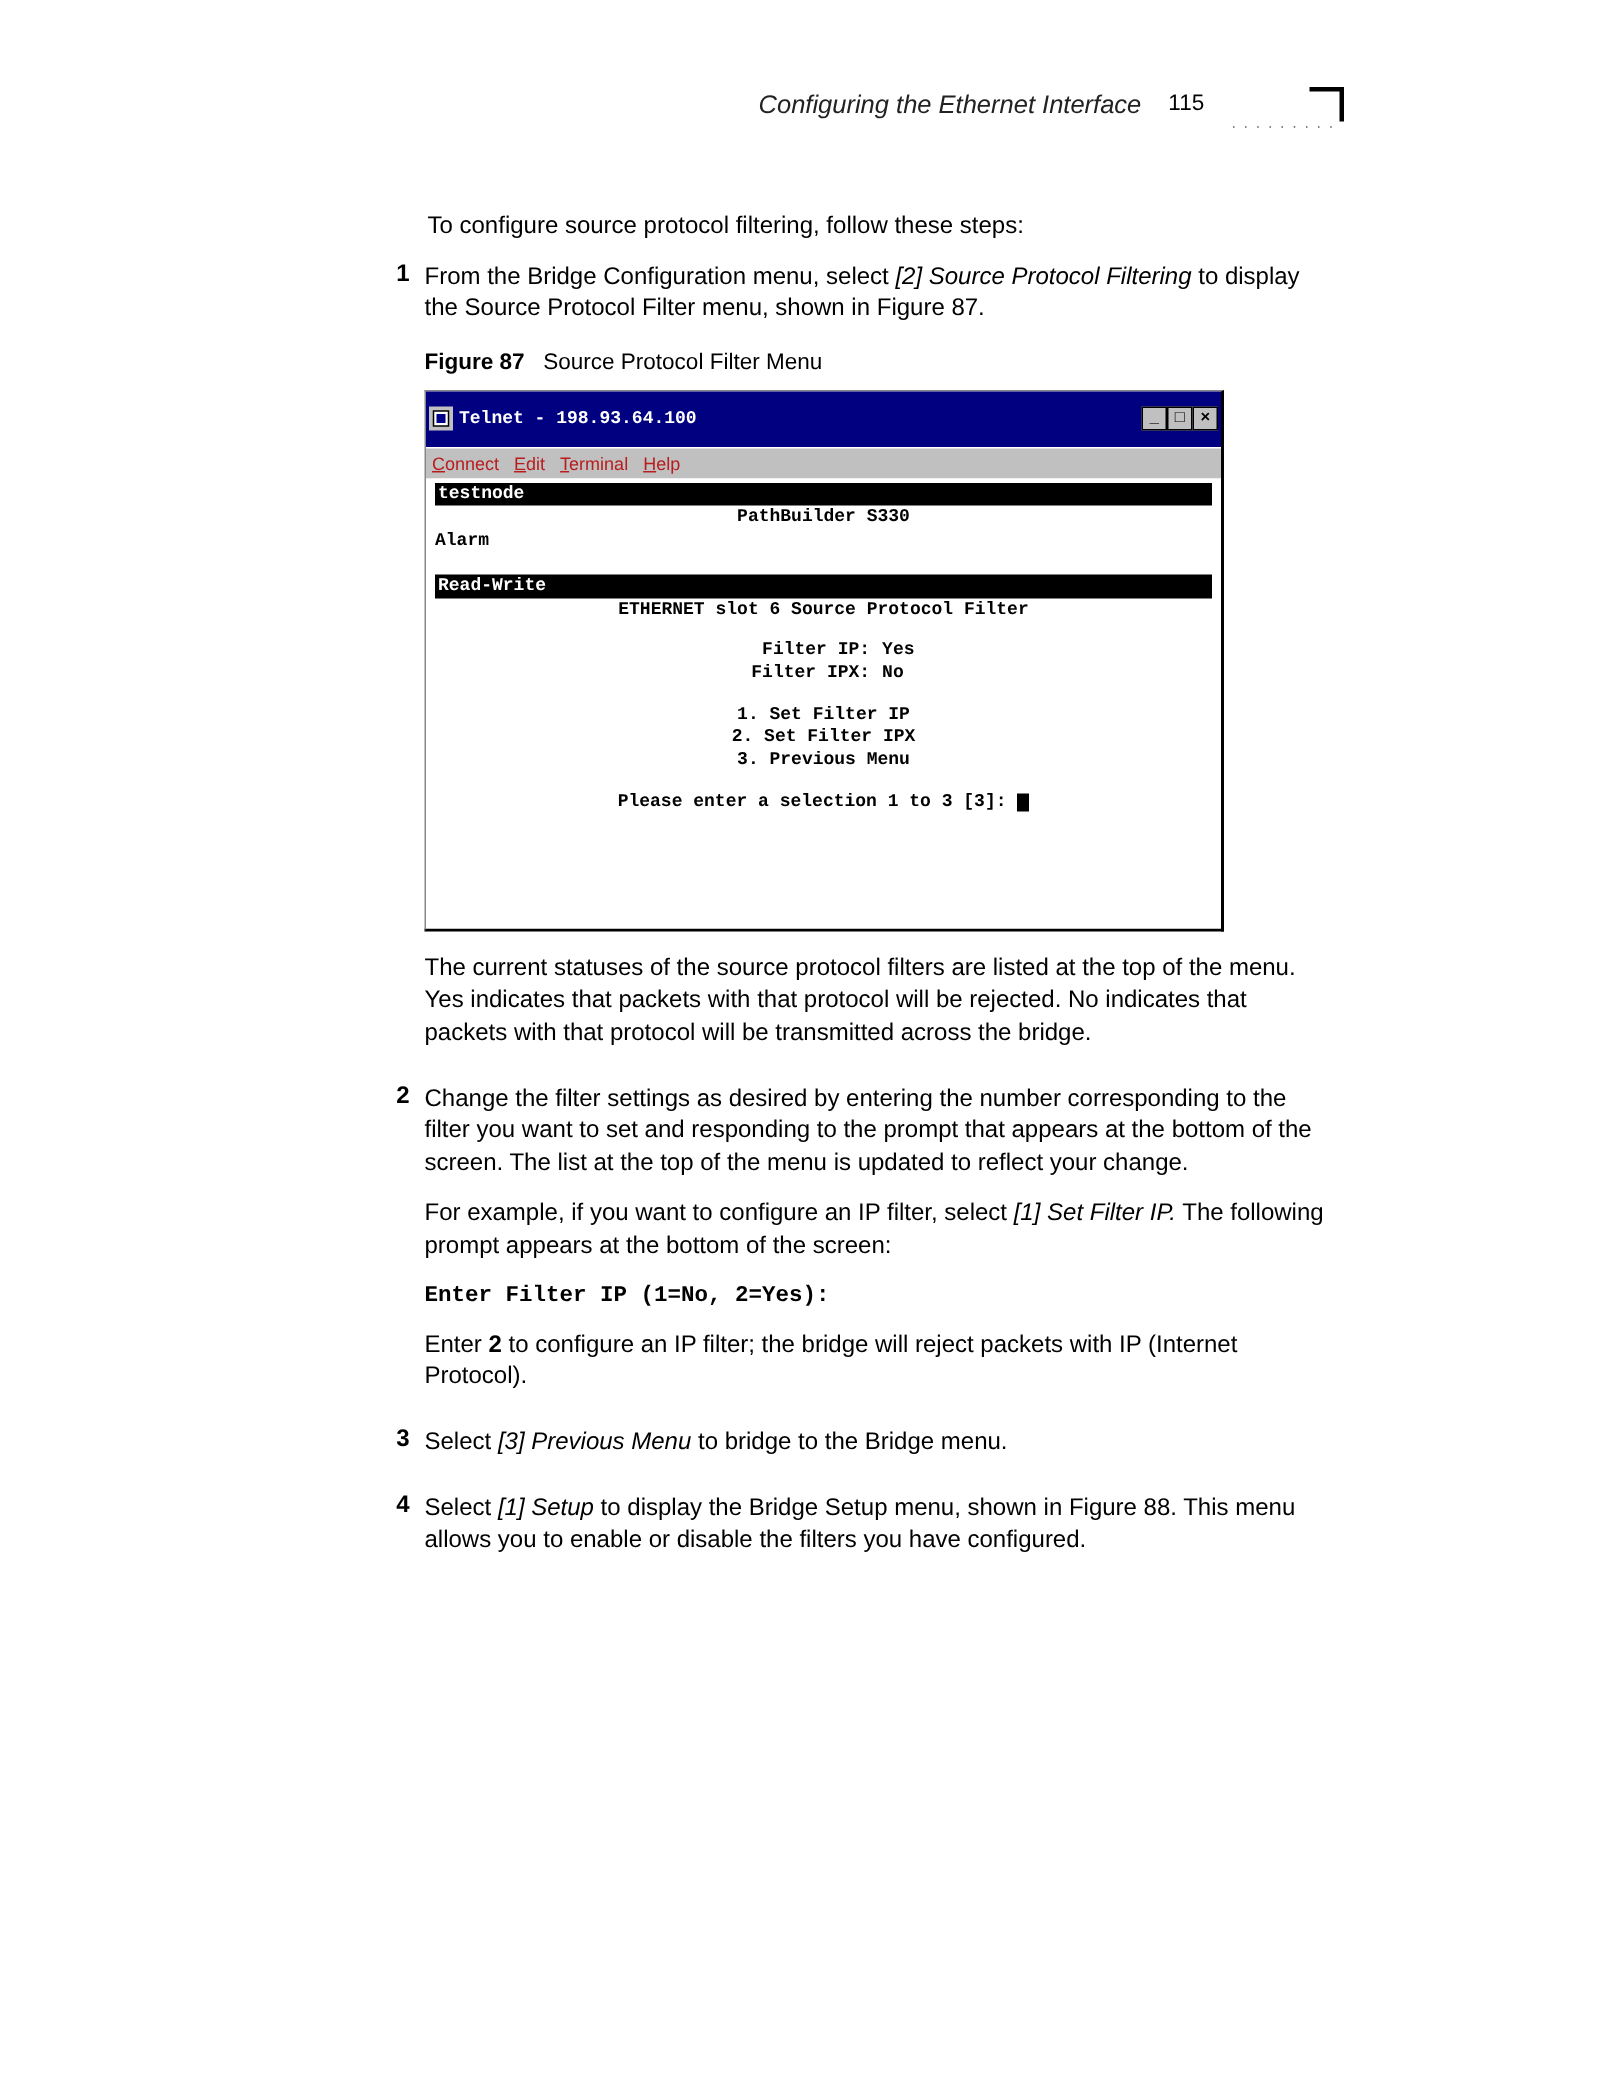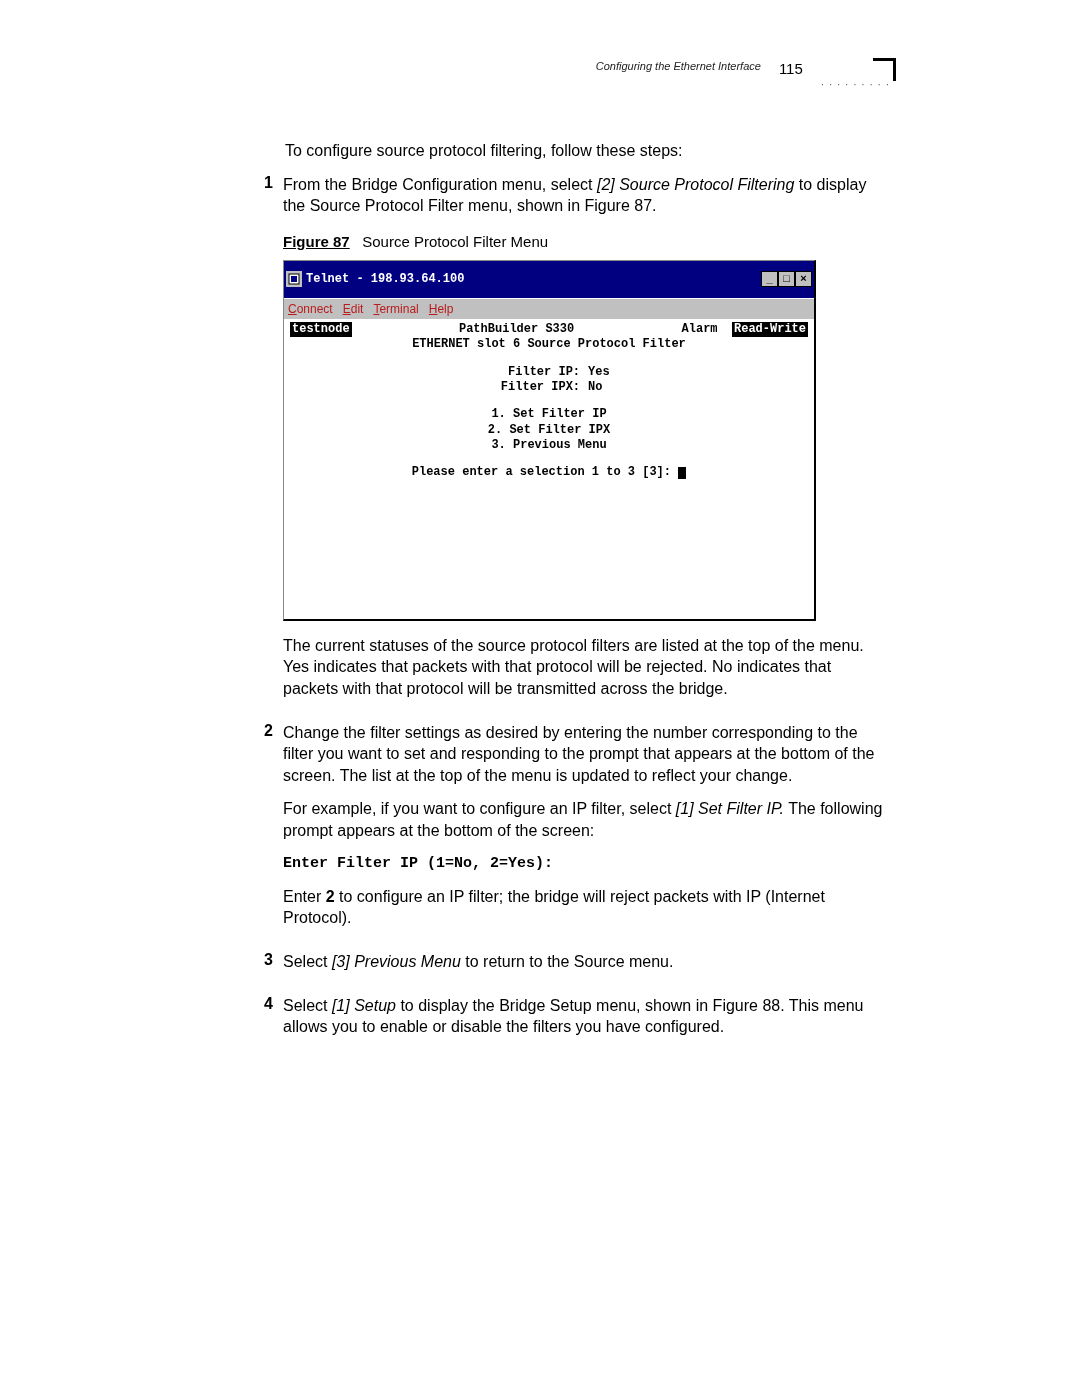--- a/index.html
+++ b/index.html
@@ -13,7 +13,7 @@
     position:relative;
   }
   .header-row{display:flex;justify-content:flex-end;align-items:flex-start;gap:18px;margin-bottom:50px;}
-  .header-title{font-style:italic;font-size:11px;color:#222;}
+  .header-title{font-style:italic;font-size:17px;color:#222;}
   .page-number{font-weight:400;font-size:15px;}
   .header-deco{
     display:flex;flex-direction:column;align-items:flex-end;margin-top:-2px;

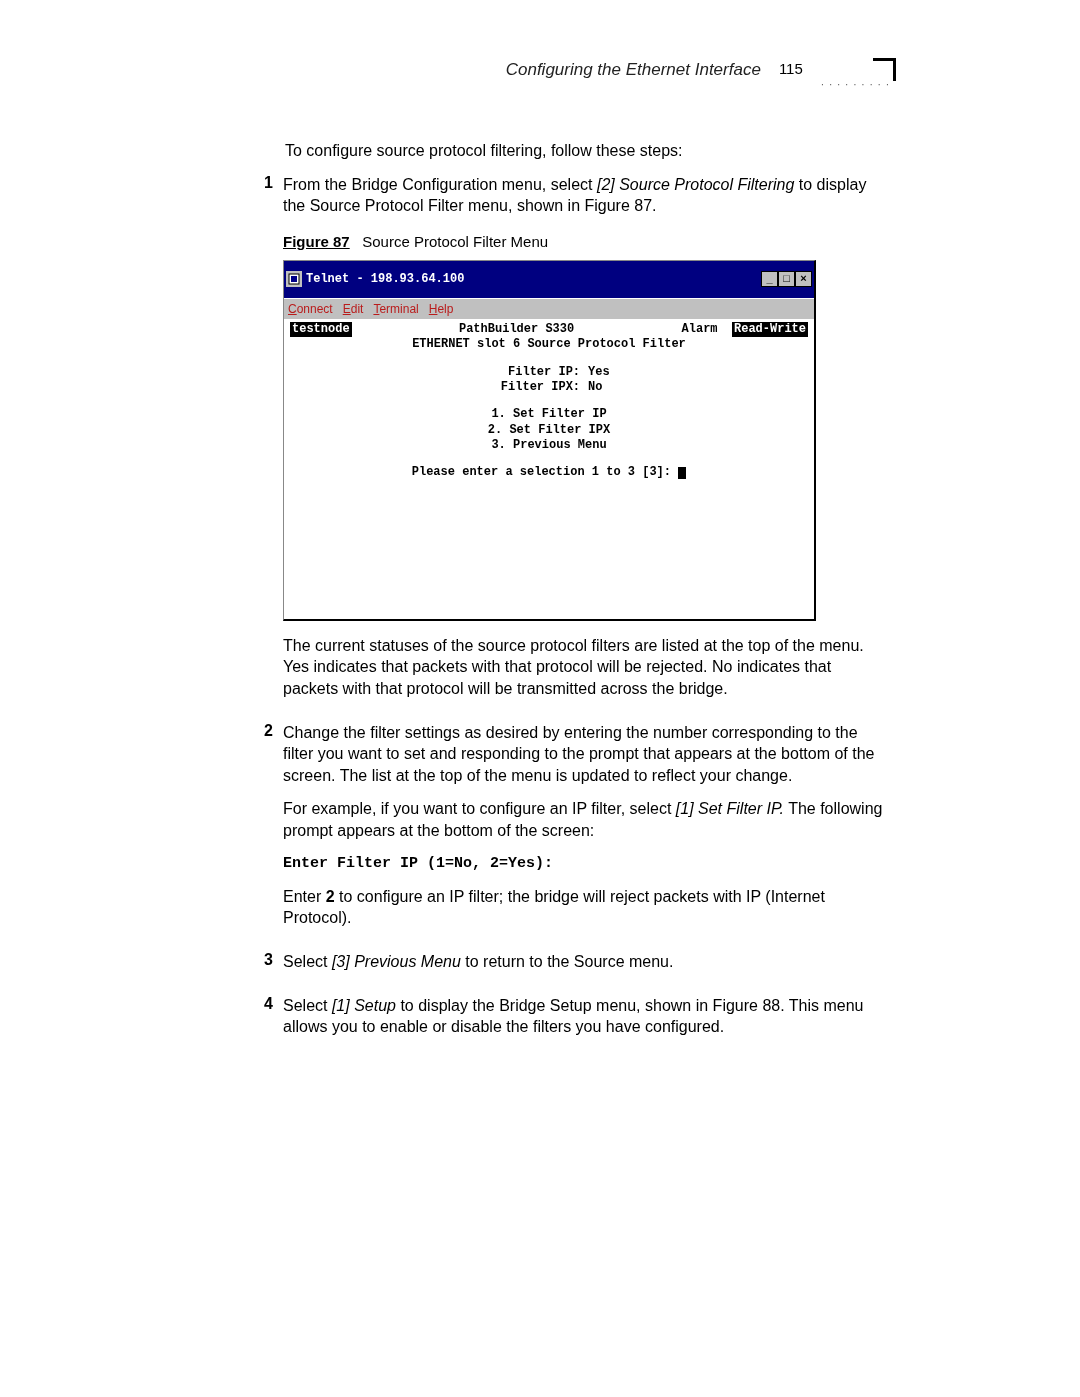--- a/index.html
+++ b/index.html
@@ -32,7 +32,7 @@
   .step-body{flex:1;}
   .step-body p{margin-top:0;}
   .fig-caption{font-size:15px;margin:16px 0 10px 0;}
-  .fig-caption b{font-weight:700;text-decoration:underline;}
+  .fig-caption b{font-weight:700;}
   .italic{font-style:italic;}
   .code{font-family:"Courier New",monospace;font-size:15px;font-weight:700;}
   .screenshot{

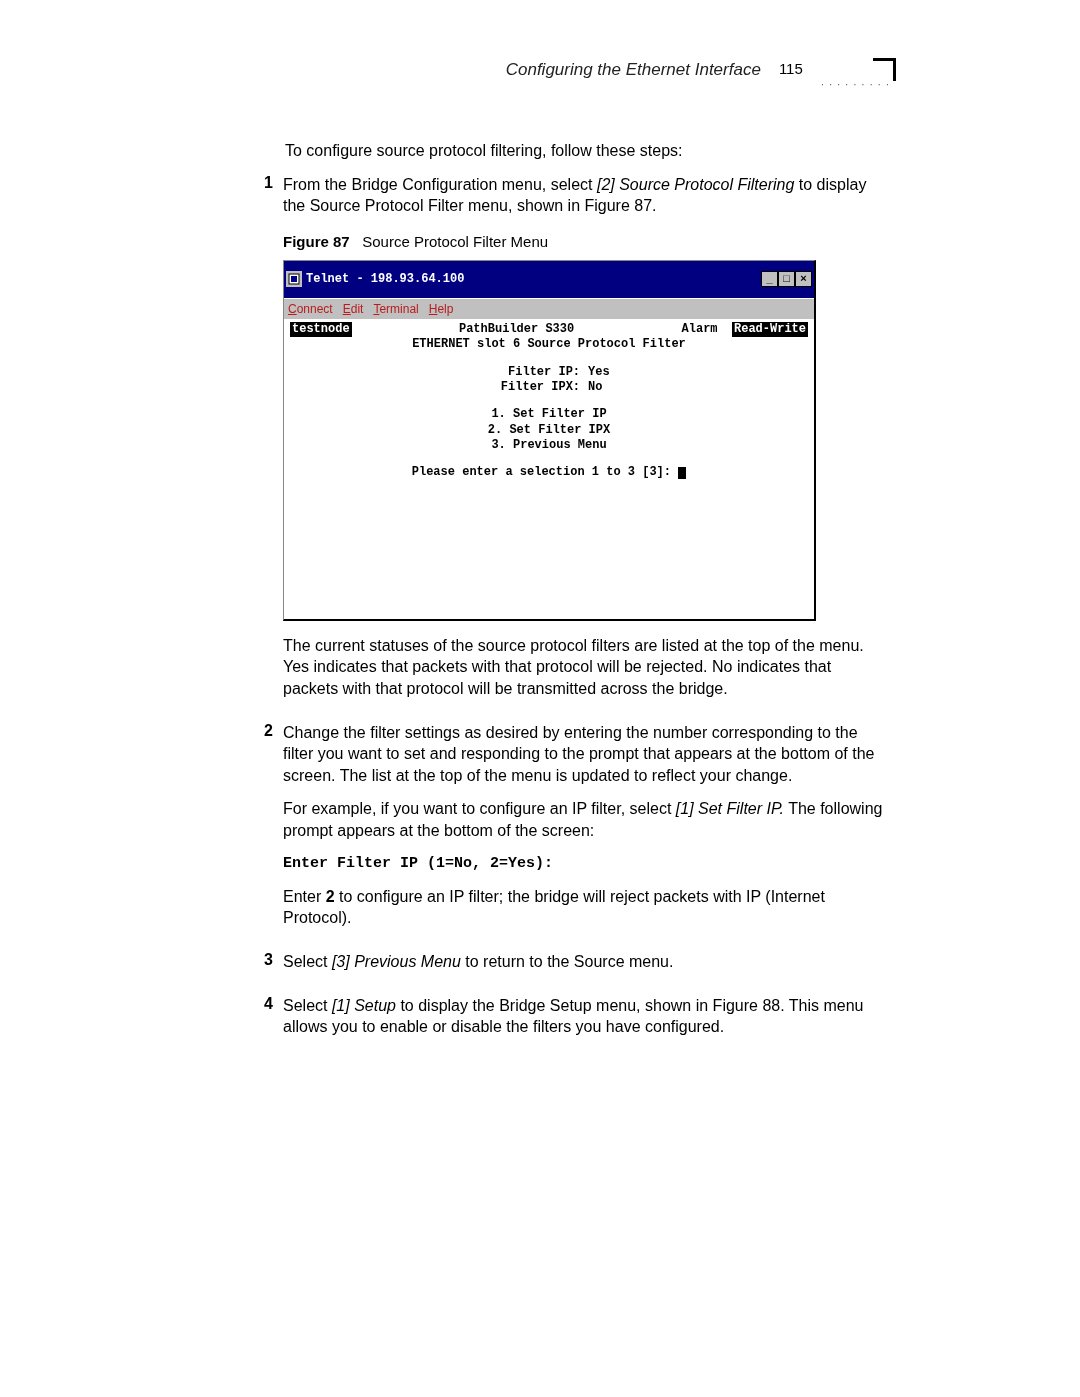--- a/index.html
+++ b/index.html
@@ -69,7 +69,7 @@
     background:#fff;color:#000;padding:3px 6px 2px 6px;min-height:295px;
     font-size:12px;line-height:1.28;font-weight:700;
   }
-  .term-statusline{display:flex;}
+  .term-statusline{display:flex;flex-direction:column;}
   .inv{background:#000;color:#fff;padding:0 2px;}
   .flex1{flex:1;}
   .tc{text-align:center;}

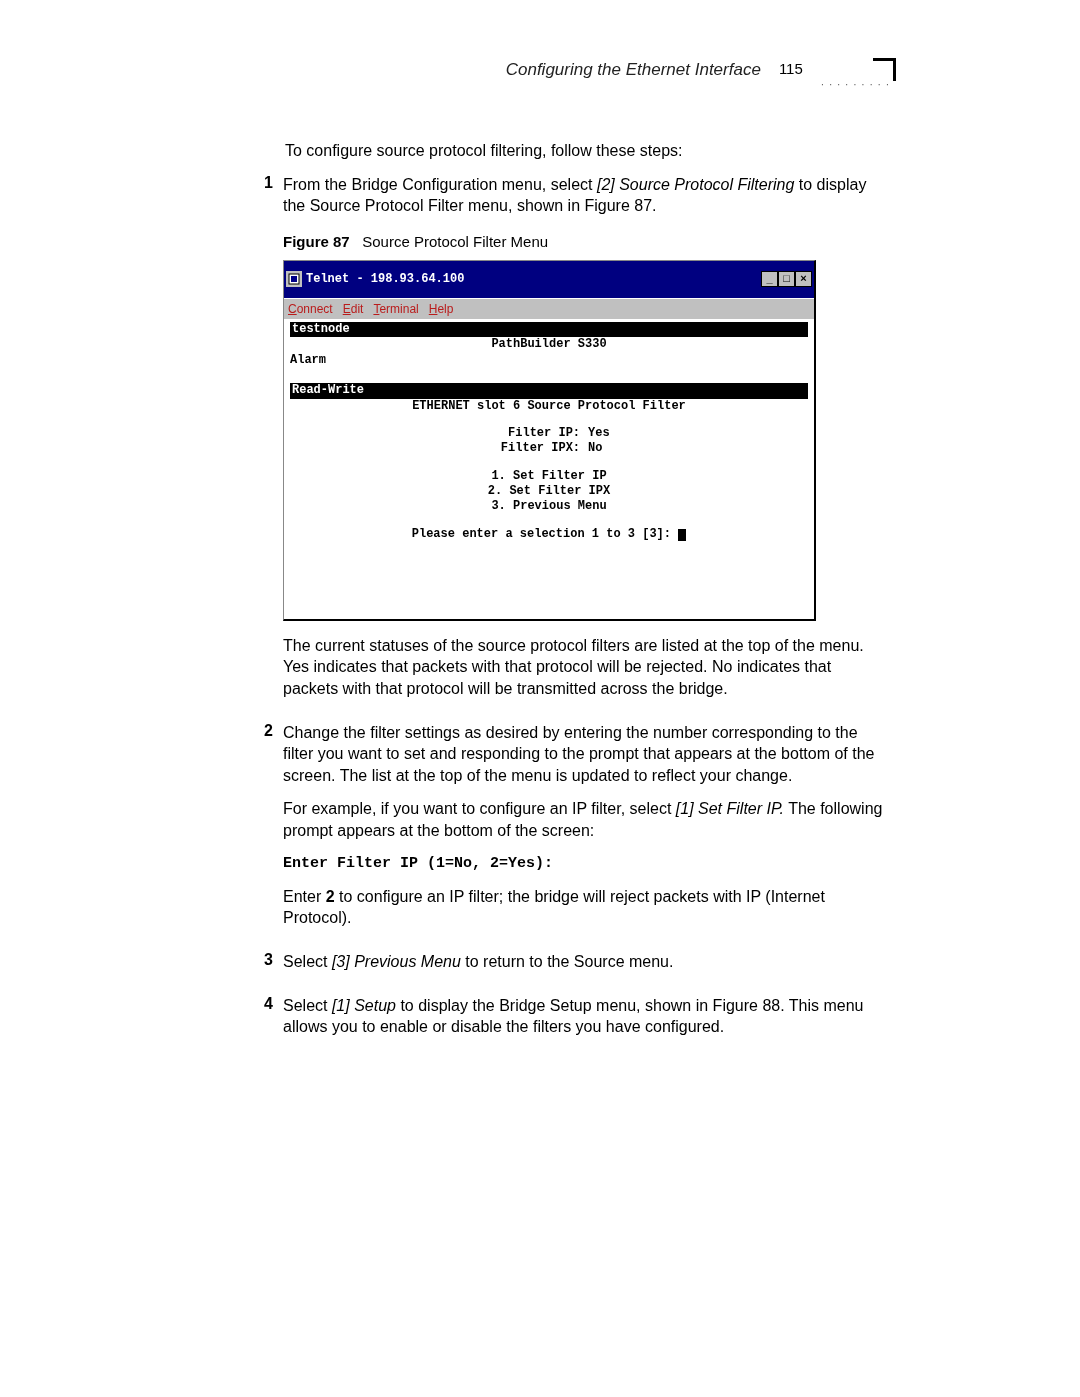--- a/index.html
+++ b/index.html
@@ -175,7 +175,7 @@
     <div class="step-num">3</div>
     <div class="step-body">
       <p>
-        <span>Select </span><span class="italic">[3] Previous Menu</span><span> to return to the Source menu.</span>
+        <span>Select </span><span class="italic">[3] Previous Menu</span><span> to bridge to the Bridge menu.</span>
       </p>
     </div>
   </div>

